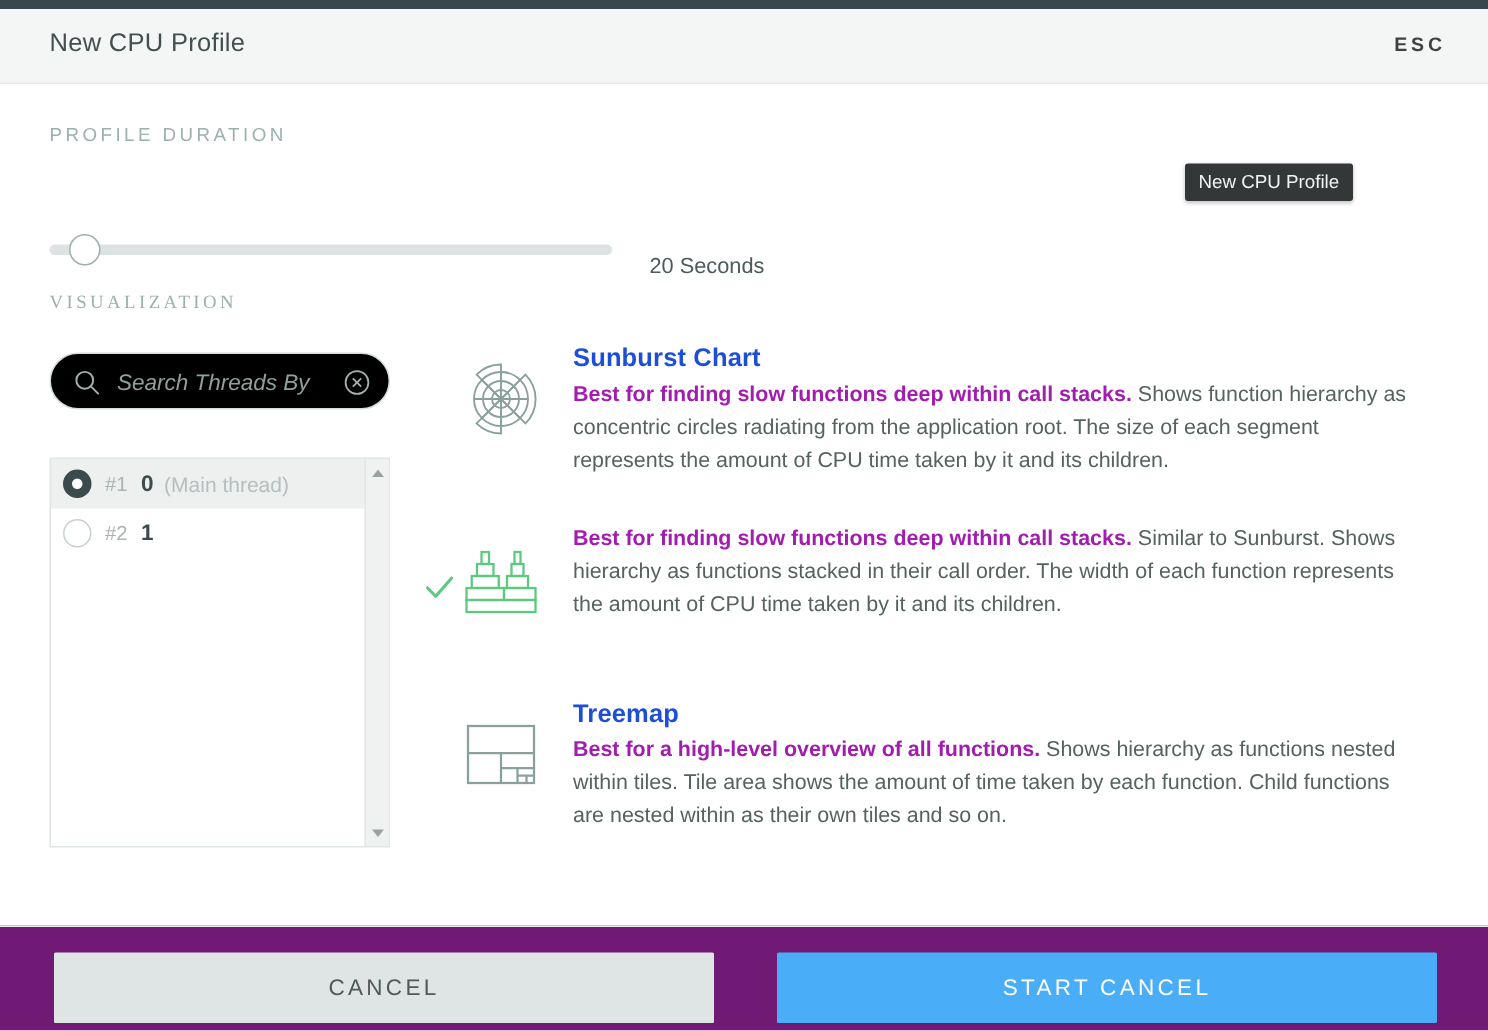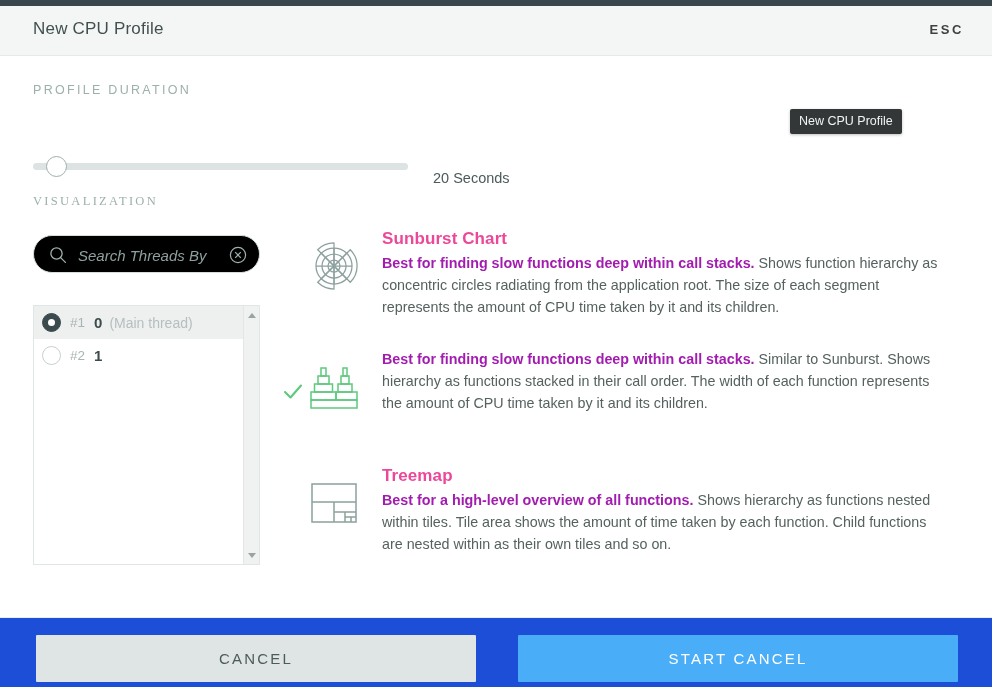--- a/index.html
+++ b/index.html
@@ -289,7 +289,7 @@
   .viz-title {
     font-size: 17px;
     font-weight: 700;
-    color: #ec4899;
+    color: #1d4ed8;
     margin: 0 0 3px 0;
     letter-spacing: 0.1px;
   }

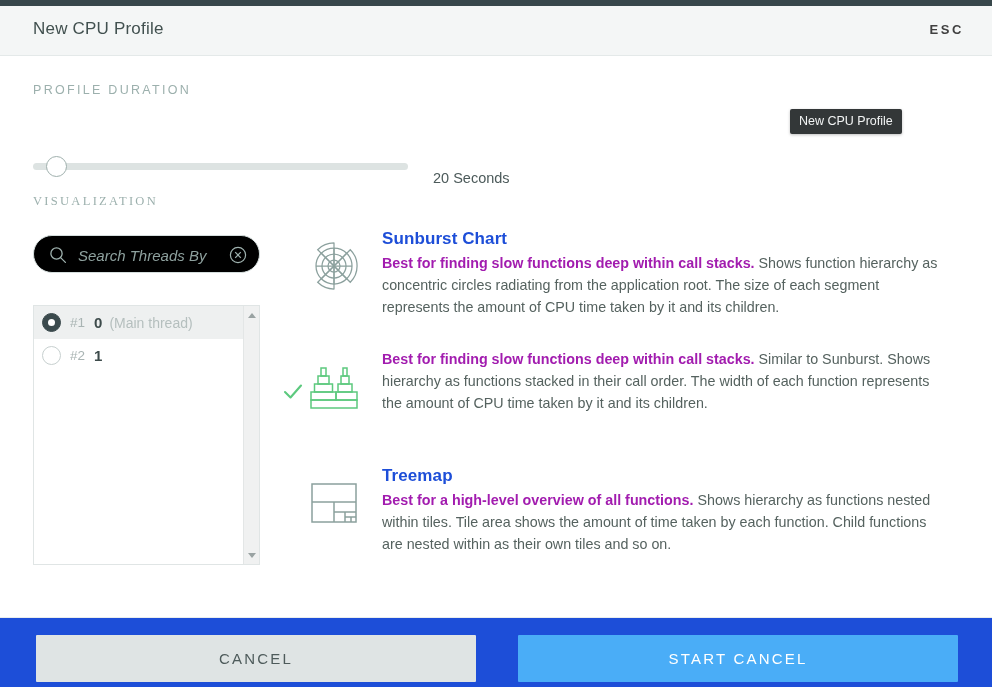--- a/index.html
+++ b/index.html
@@ -309,7 +309,7 @@
     position: absolute;
     left: 0; top: 617px;
     width: 992px; height: 70px;
-    background: #1d4ed8;
+    background: #701a75;
     border-top: 1px solid #e9eded;
     box-sizing: border-box;
   }

